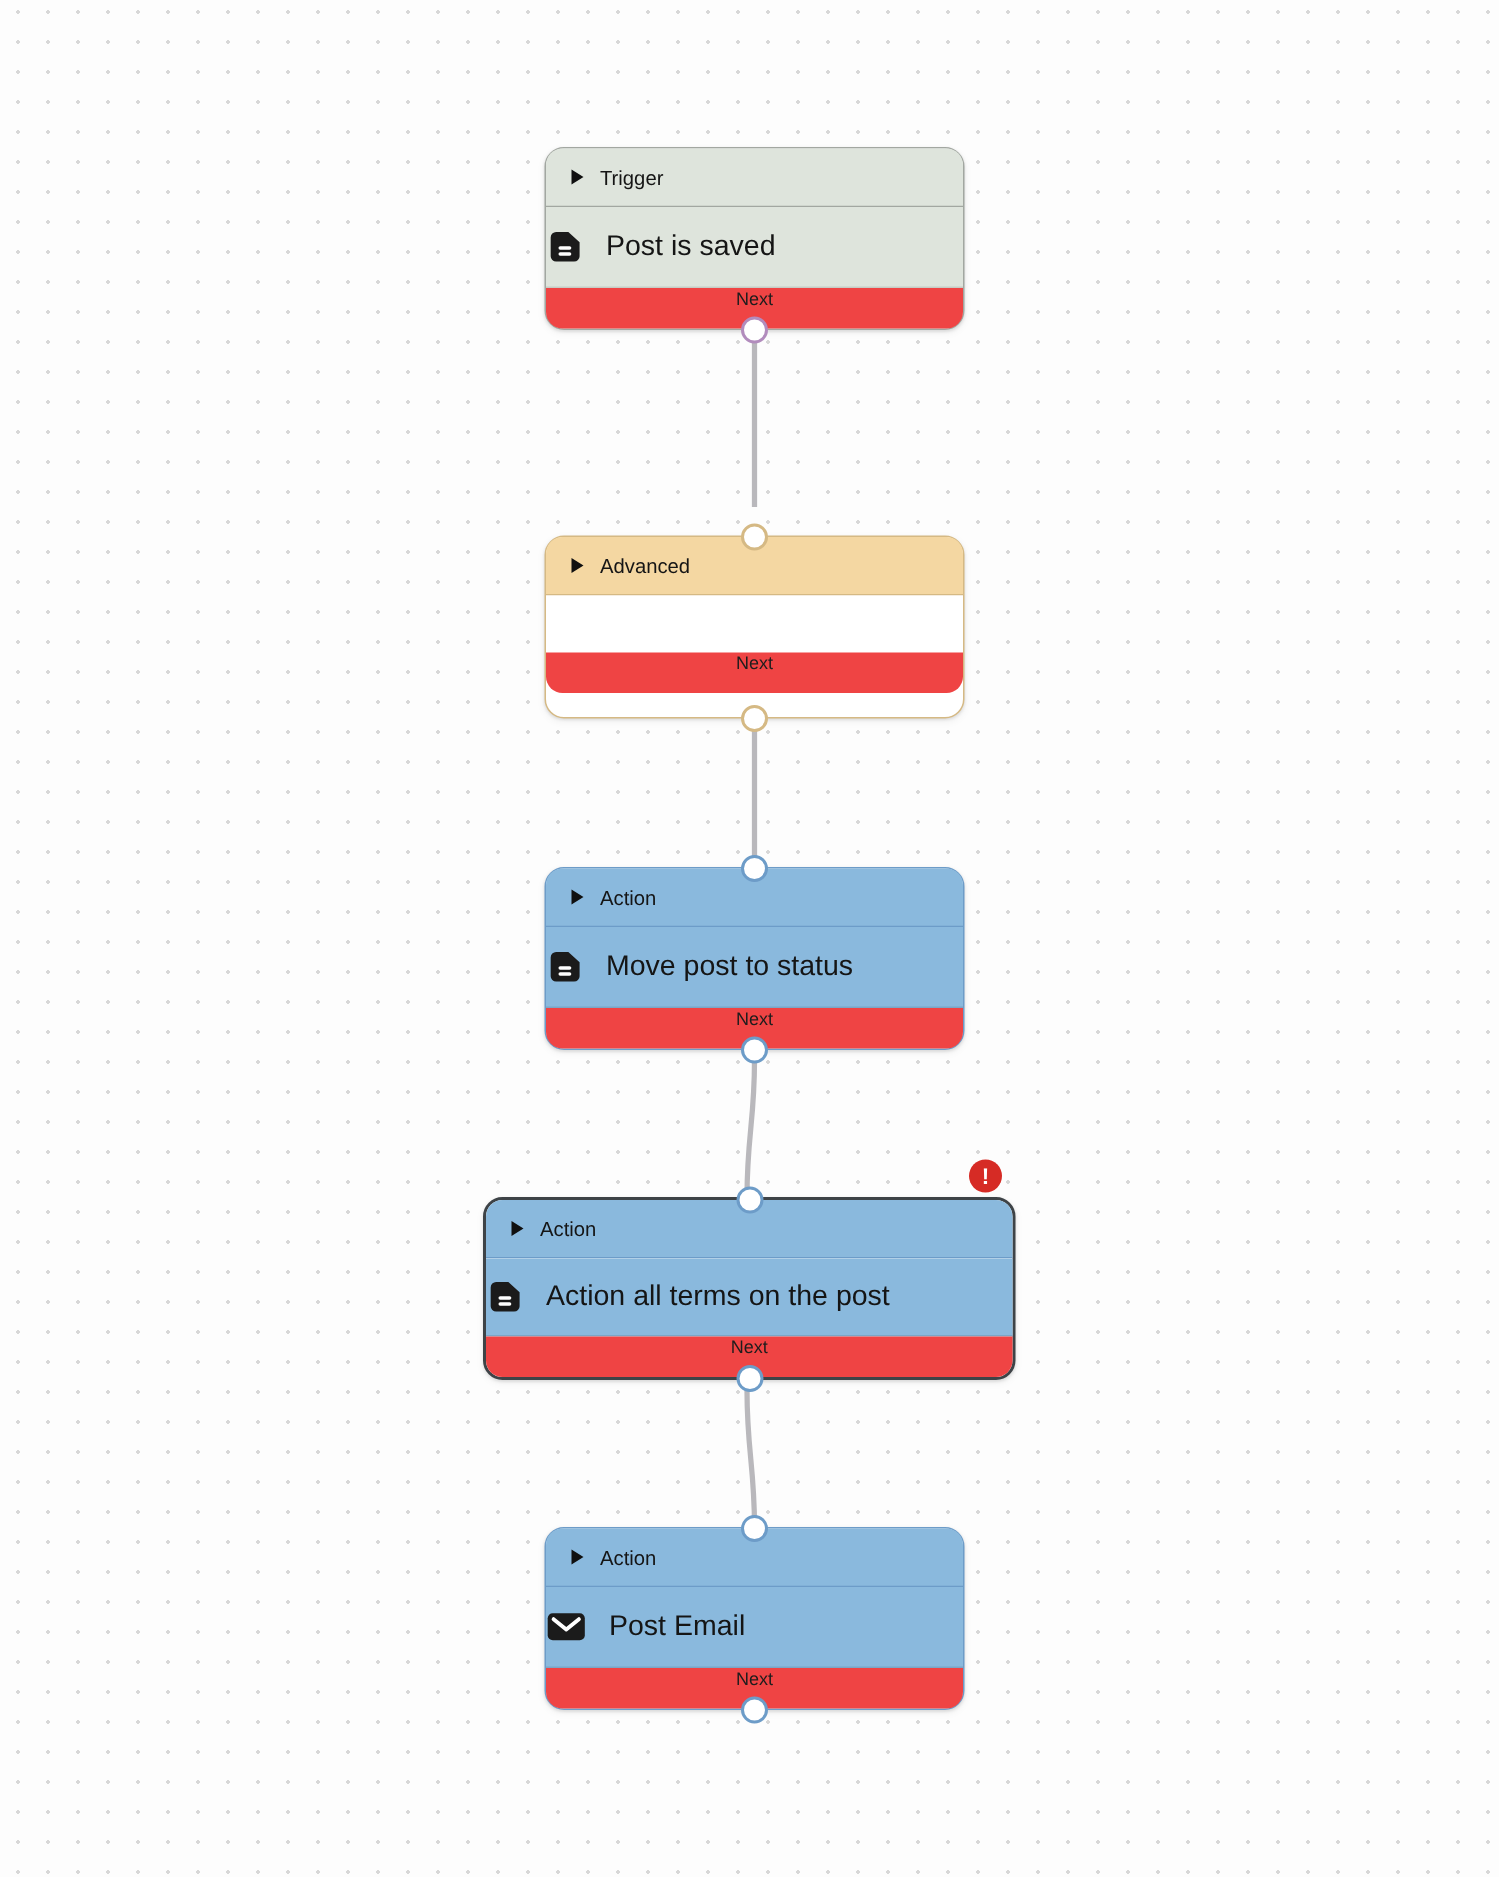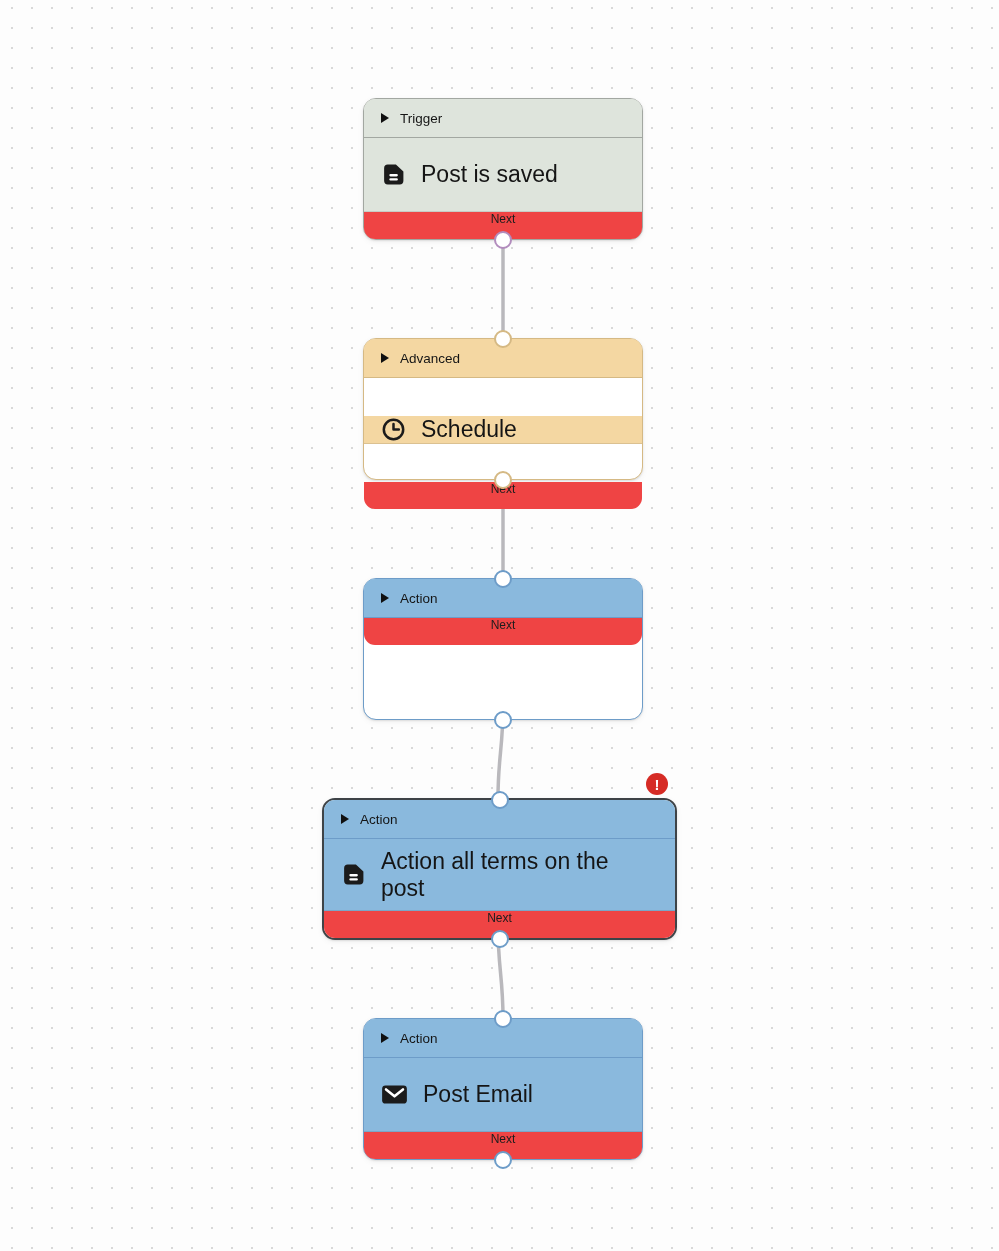--- a/index.html
+++ b/index.html
@@ -14,7 +14,7 @@
   svg.edges path{stroke:#b9b8bc;stroke-width:3.5;fill:none;}
 
   .node{
-    position:absolute;height:142px;box-sizing:border-box;z-index:2;
+    position:absolute;height:122px;box-sizing:border-box;z-index:2;
     background:#fff;border:1.5px solid var(--border);border-radius:13px;
     display:flex;flex-direction:column;
     box-shadow:0 1px 2px rgba(0,0,0,.10), 0 2px 6px rgba(0,0,0,.05);

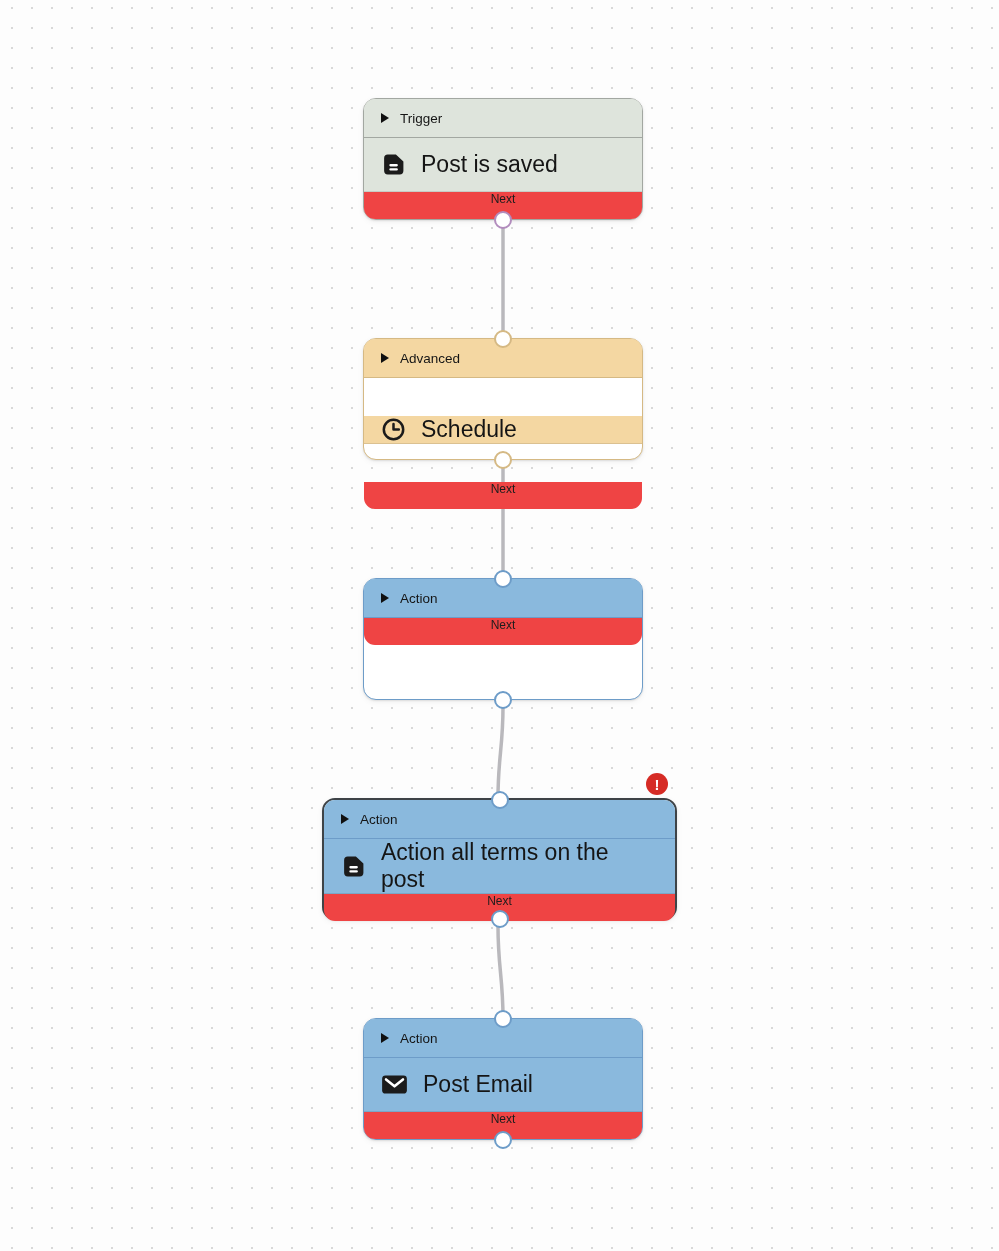--- a/index.html
+++ b/index.html
@@ -31,8 +31,8 @@
   }
   .tri{width:0;height:0;border-left:8px solid #101010;border-top:5px solid transparent;border-bottom:5px solid transparent;flex:0 0 auto;}
   .node-body{
-    flex:1;background:var(--bg);display:flex;align-items:center;gap:15px;padding:0 17px;
-    border-bottom:1px solid rgba(0,0,0,.10);font-size:23px;
+    flex:1;background:var(--bg);display:flex;align-items:center;gap:15px;padding:0 0;
+    border-bottom:1px solid rgba(0,0,0,.10);font-size:19px;
   }
   .node-body .icon{flex:0 0 auto;display:flex;align-items:center;}
   .node-footer{

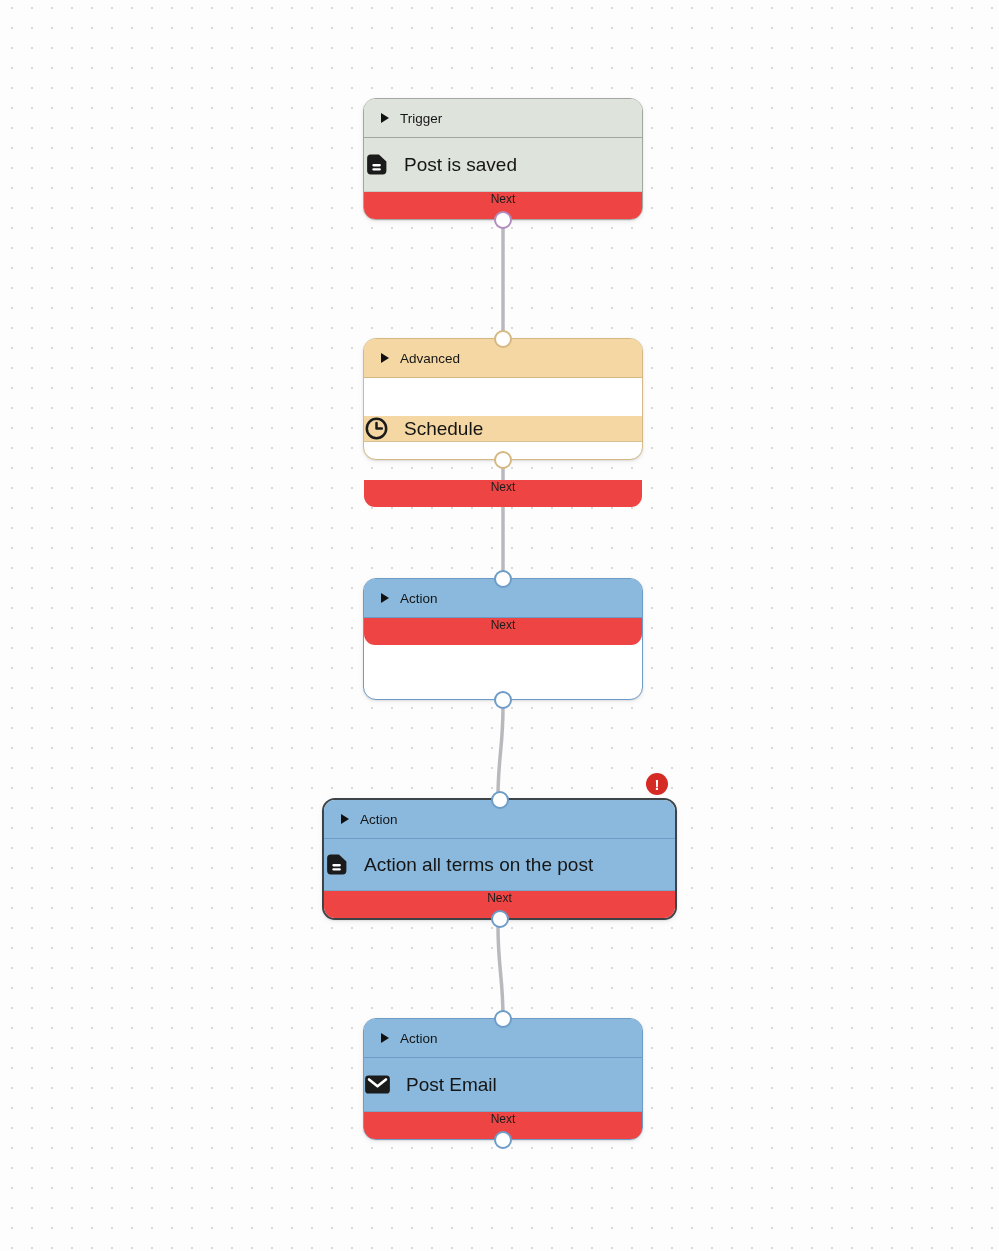--- a/index.html
+++ b/index.html
@@ -83,7 +83,7 @@
   <span class="handle handle-bottom"></span>
 </div>
 
-<div class="node theme-advanced" style="left:363px;top:338px;width:280px;gap:38px;">
+<div class="node theme-advanced" style="left:363px;top:357px;width:280px;gap:38px;">
   <div class="node-header">
     <span class="tri"></span>
     <span>Advanced</span>

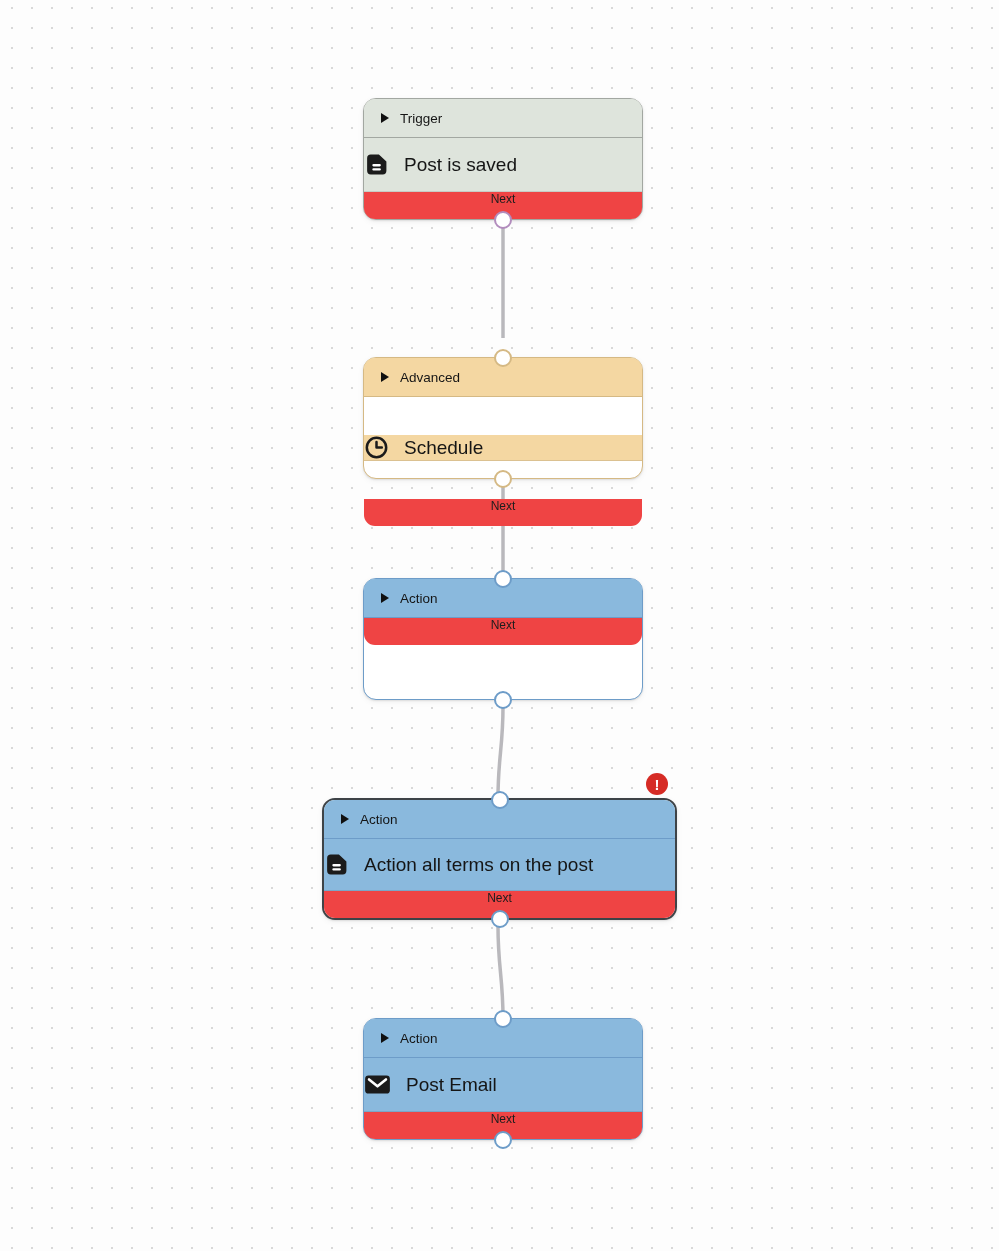--- a/index.html
+++ b/index.html
@@ -88,15 +88,6 @@
     <span class="tri"></span>
     <span>Advanced</span>
   </div>
-  <div class="node-body">
-    <span class="icon">
-      <svg width="25" height="25" viewBox="0 0 24 24" fill="none">
-          <circle cx="12" cy="12" r="9.3" stroke="#1b1b1b" stroke-width="2.4"></circle>
-          <path d="M12 6.8V12h5.1" stroke="#1b1b1b" stroke-width="2.4" stroke-linecap="round" stroke-linejoin="round"></path>
-        </svg>
-    </span>
-    <span>Schedule</span>
-  </div>
   <div class="node-footer">
     <span>Next</span>
   </div>

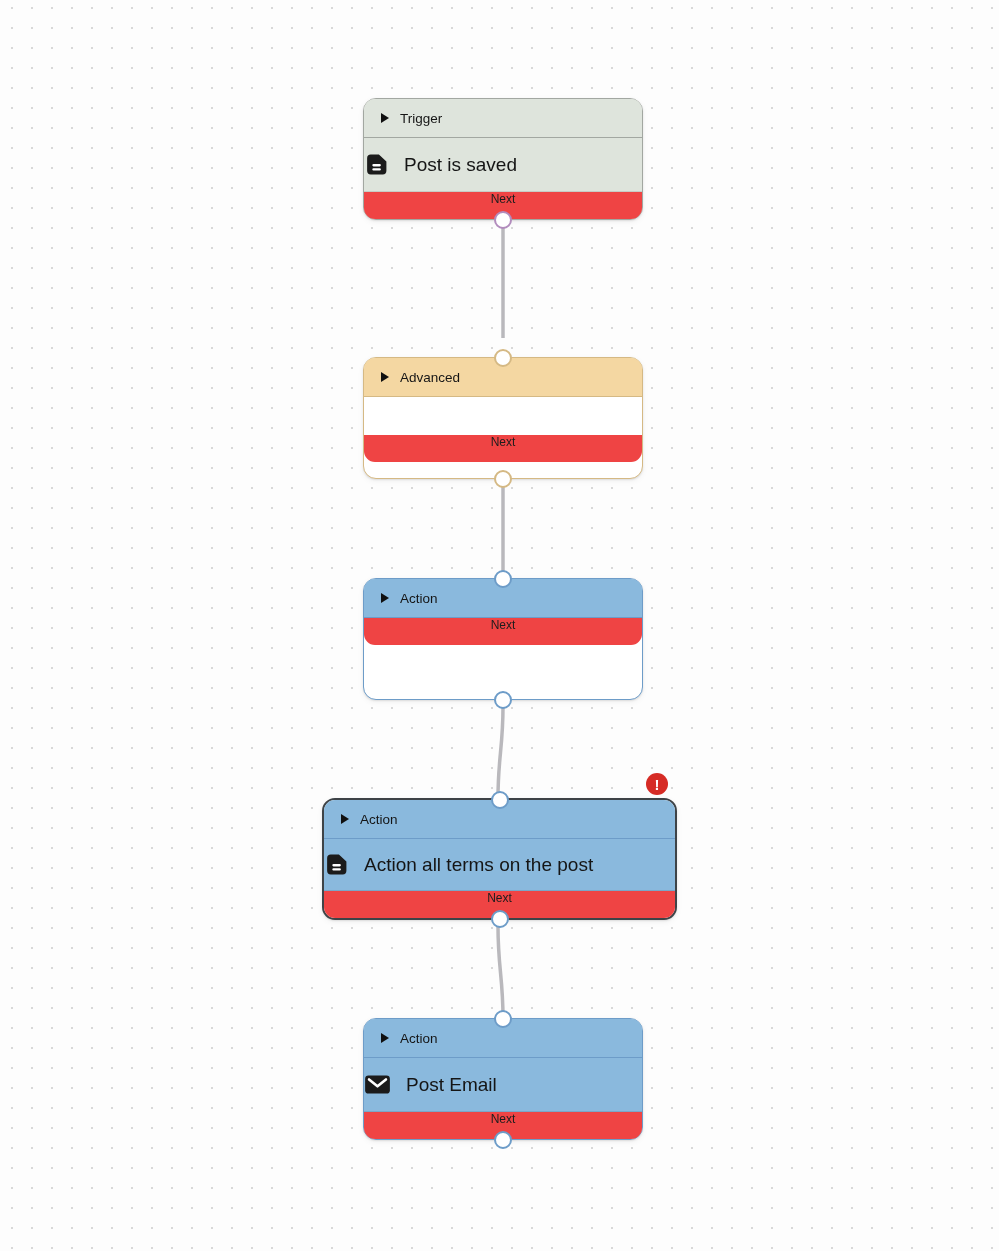--- a/index.html
+++ b/index.html
@@ -100,6 +100,16 @@
     <span class="tri"></span>
     <span>Action</span>
   </div>
+  <div class="node-body">
+    <span class="icon">
+      <svg width="25" height="25" viewBox="0 0 24 24">
+          <path fill="#1b1b1b" d="M6.5 2.5h7.8l7.2 6.6V18a3.5 3.5 0 0 1-3.5 3.5H6.5A3.5 3.5 0 0 1 3 18V6a3.5 3.5 0 0 1 3.5-3.5z"></path>
+          <rect x="8" y="11.6" width="8.2" height="2.3" rx="1.1" fill="#fff"></rect>
+          <rect x="8" y="15.5" width="8.2" height="2.3" rx="1.1" fill="#fff"></rect>
+        </svg>
+    </span>
+    <span>Move post to status</span>
+  </div>
   <div class="node-footer">
     <span>Next</span>
   </div>

